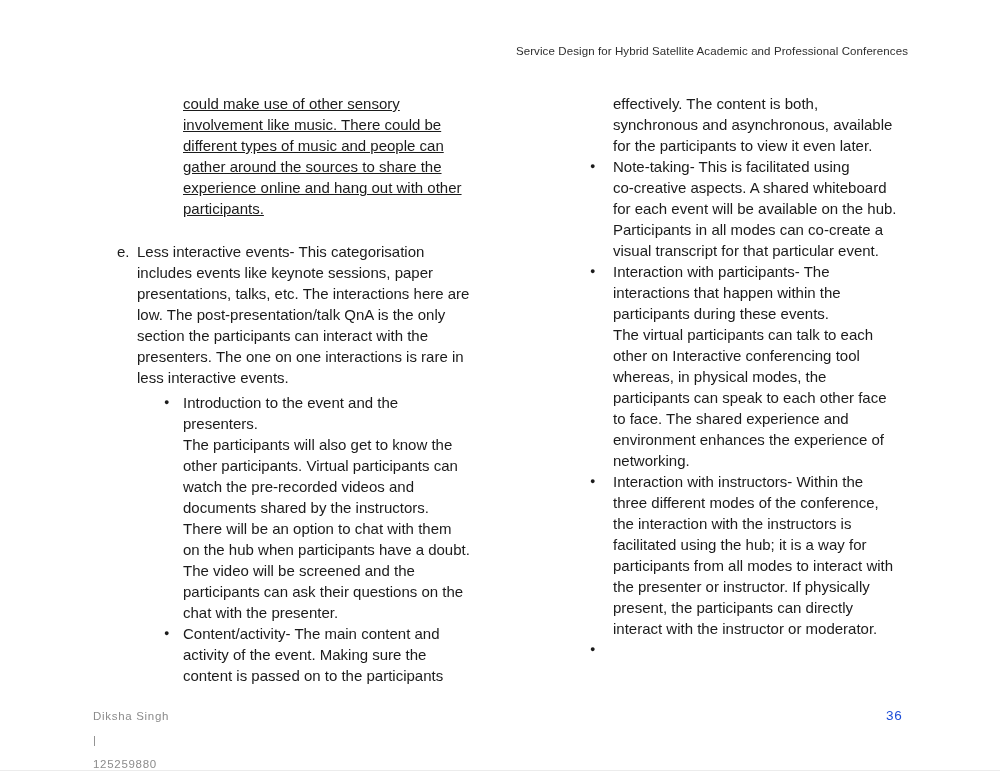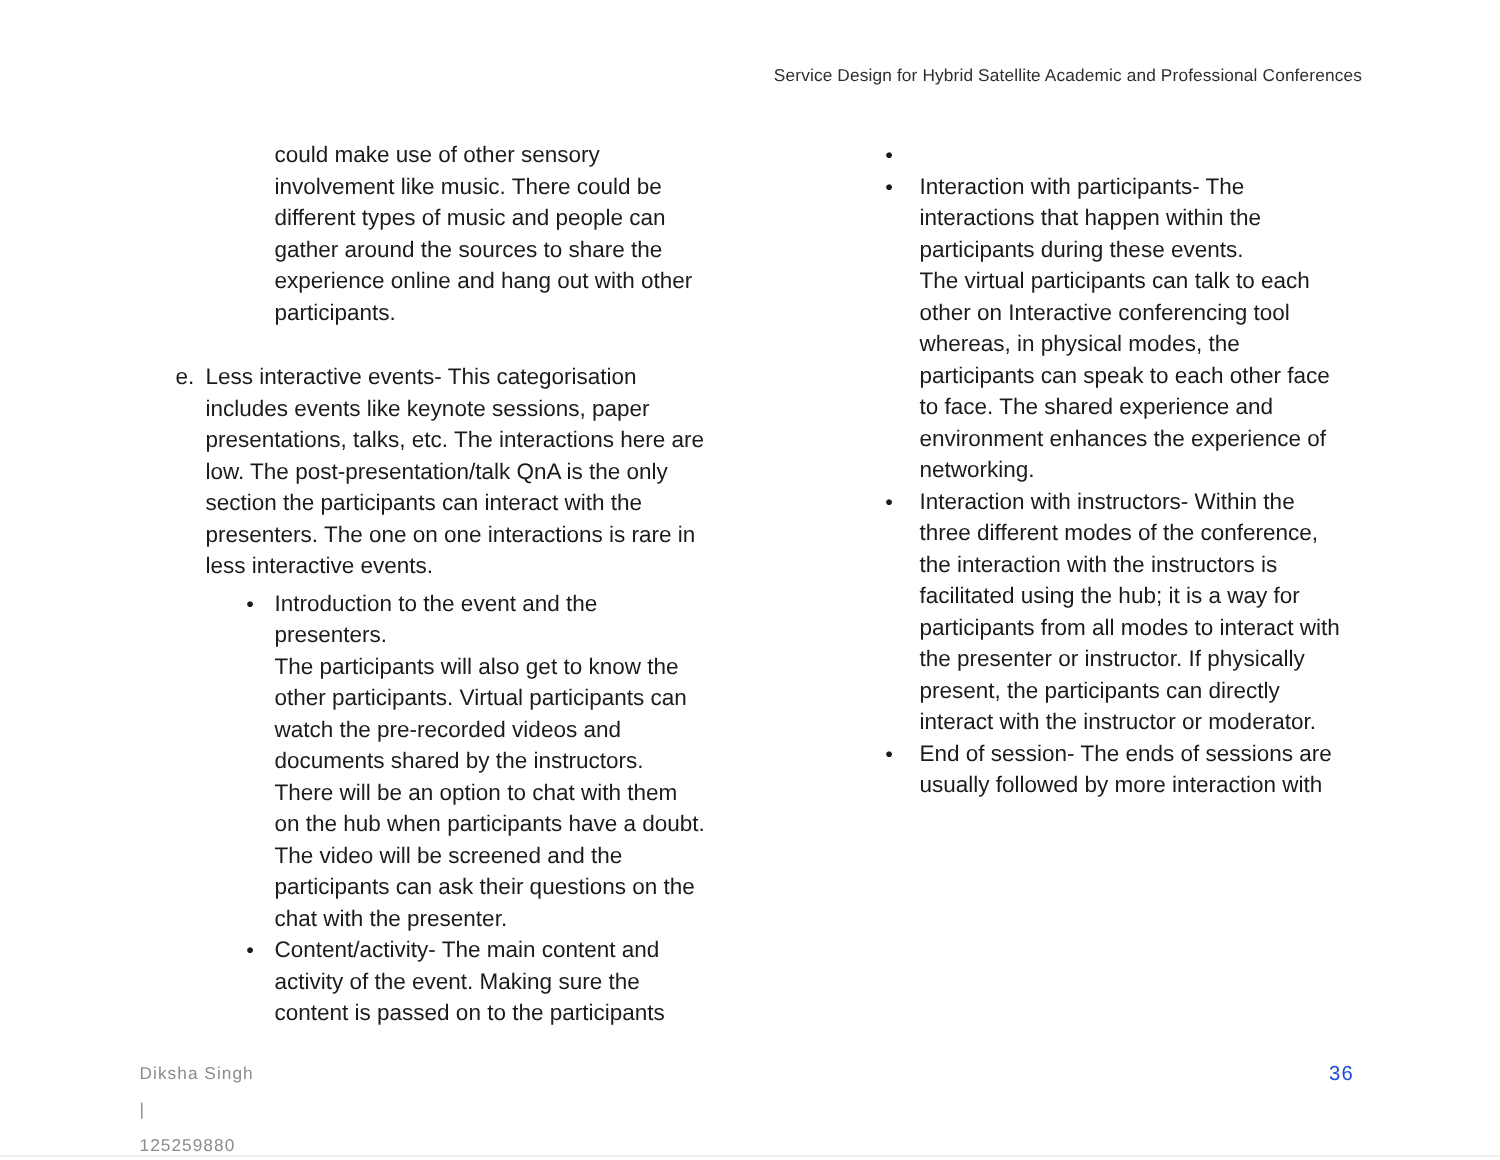--- a/index.html
+++ b/index.html
@@ -32,7 +32,7 @@
   .col-left  { left: 117px; width: 420px; }
   .col-right { left: 590px; width: 400px; }
   .pre { white-space: pre; }
-  .indent-para { margin-left: 66px; }
+  .indent-para { margin-left: 66px; text-decoration: underline; }
   .letter-row { display: flex; margin-top: 22px; }
   .letter-marker { width: 20px; flex: none; }
   .bullet-list-left { margin-left: 47px; margin-top: 4px; }

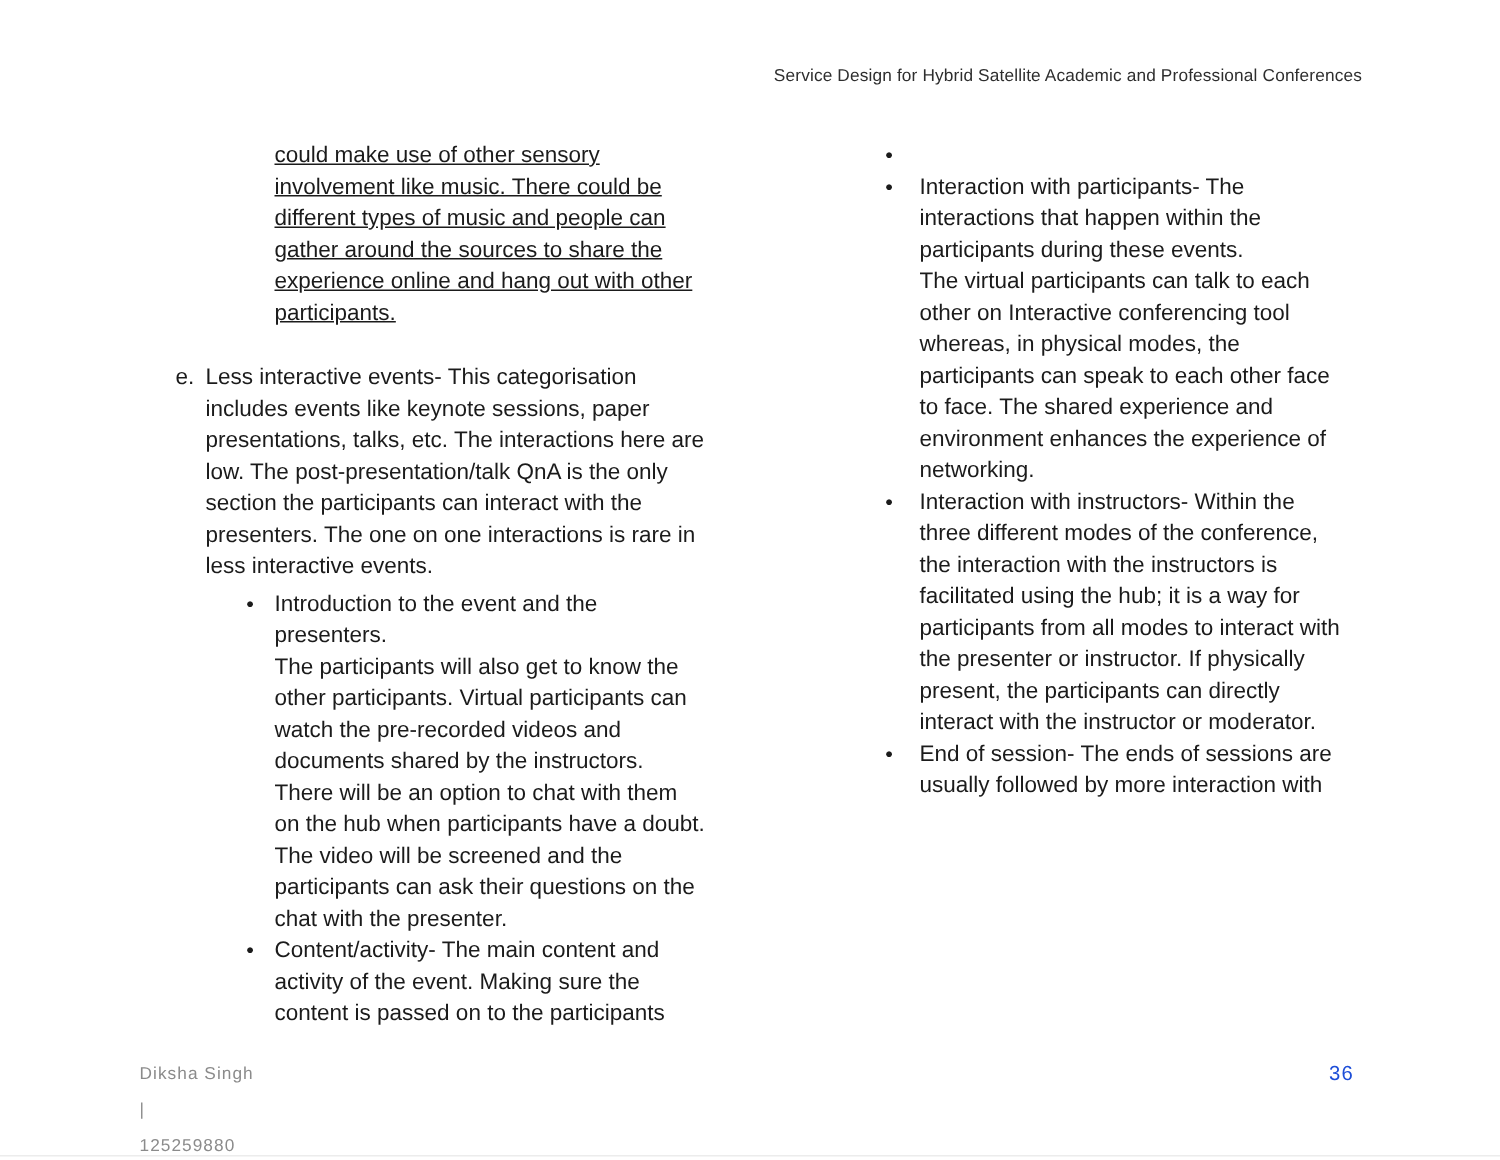--- a/index.html
+++ b/index.html
@@ -130,6 +130,9 @@
 
   <div class="col col-right">
 
+    <div class="pre right-para">effectively. The content is both,
+synchronous and asynchronous, available
+for the participants to view it even later.</div>
 
     <div>
       <div class="bullet-row">

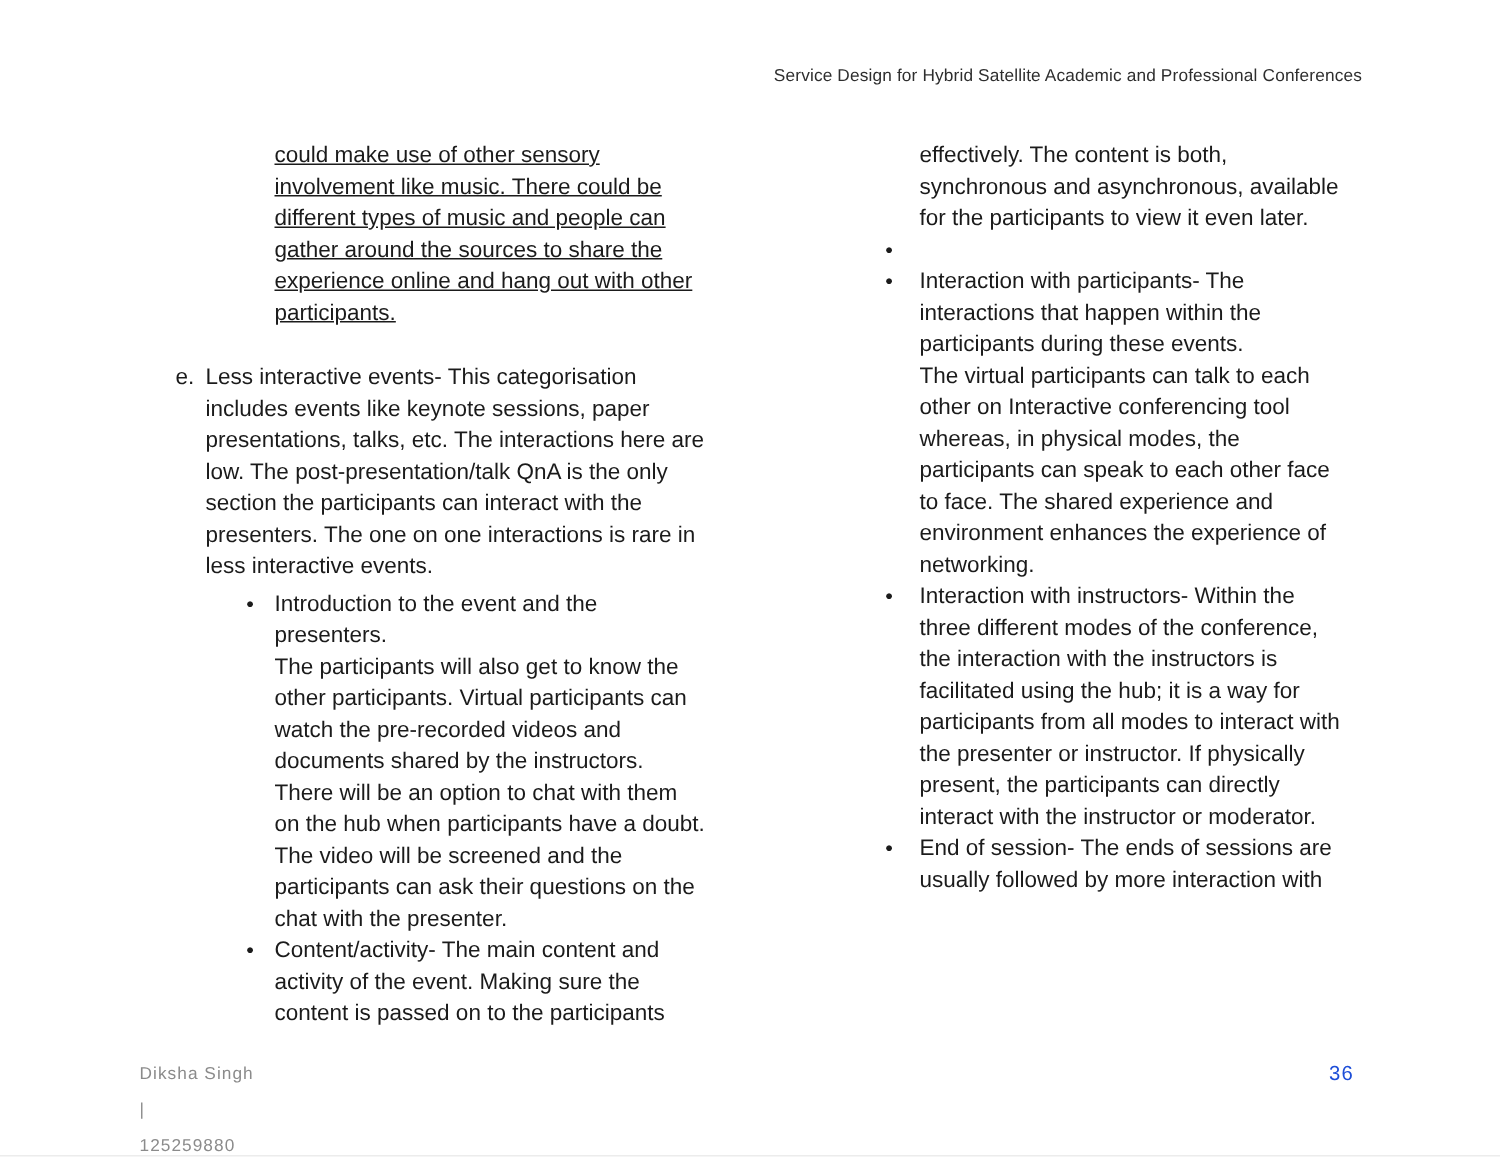--- a/index.html
+++ b/index.html
@@ -137,6 +137,11 @@
     <div>
       <div class="bullet-row">
         <span class="bullet-marker bullet-marker-right">●</span>
+        <span class="pre">Note-taking- This is facilitated using
+co-creative aspects. A shared whiteboard
+for each event will be available on the hub.
+Participants in all modes can co-create a
+visual transcript for that particular event.</span>
       </div>
       <div class="bullet-row">
         <span class="bullet-marker bullet-marker-right">●</span>

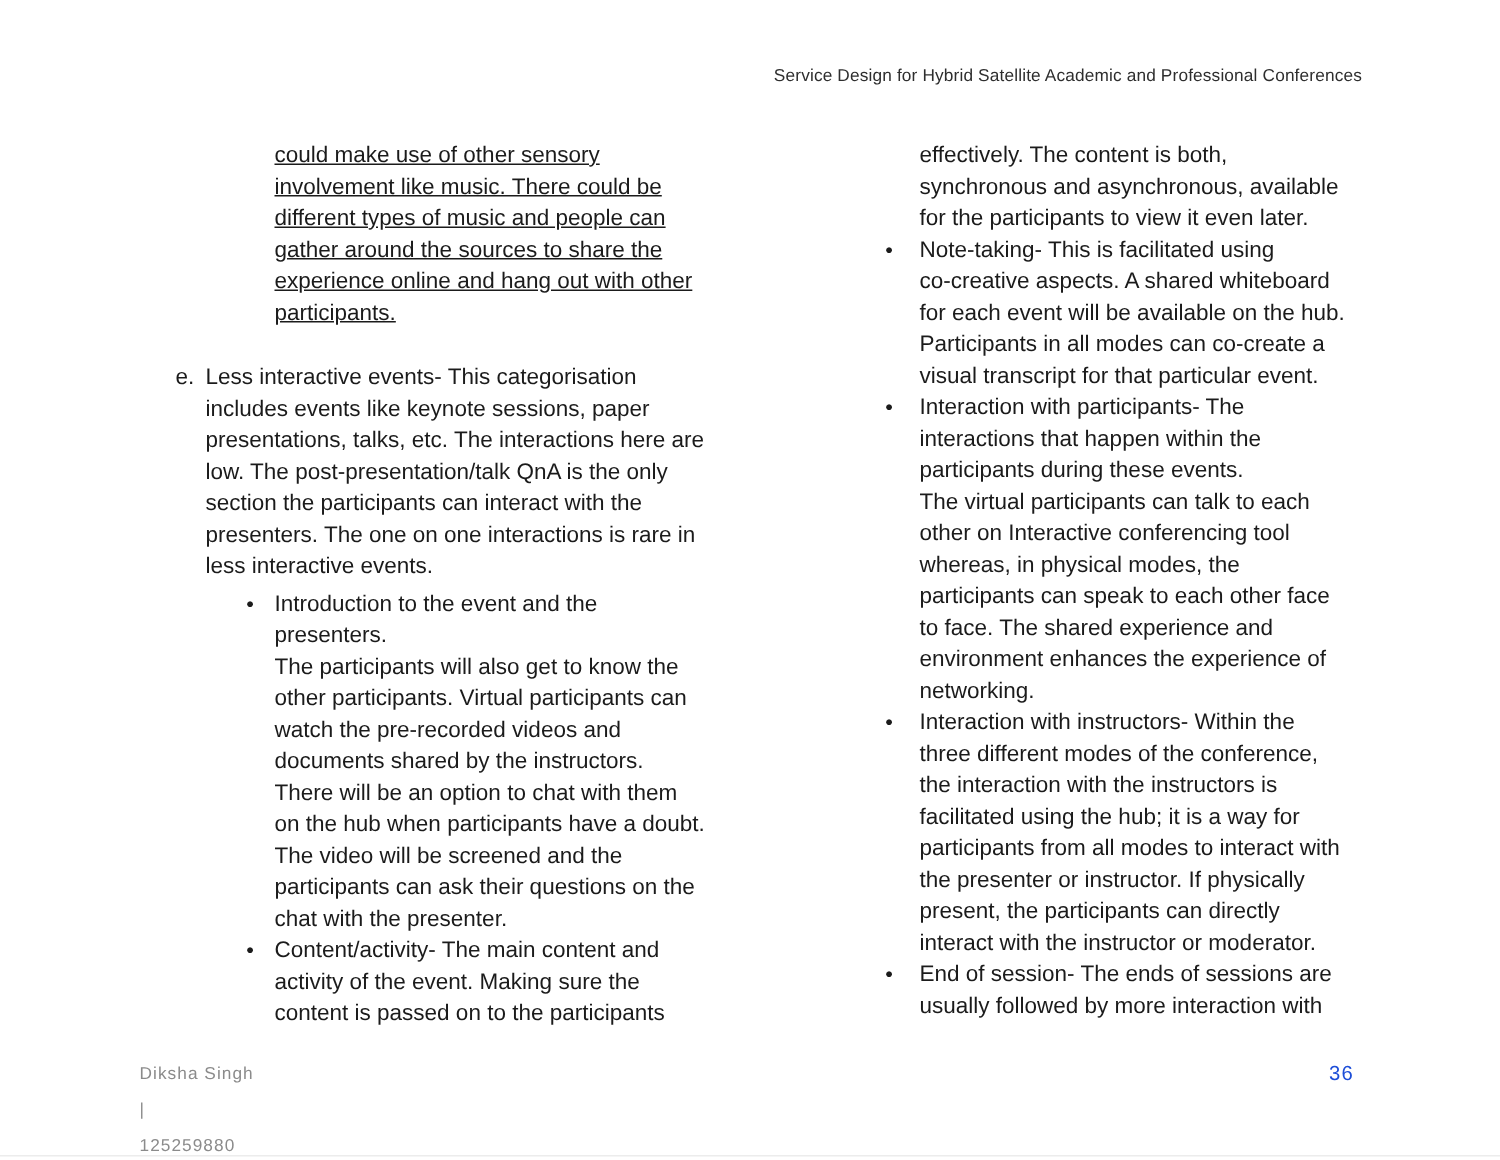--- a/index.html
+++ b/index.html
@@ -169,8 +169,6 @@
       </div>
       <div class="bullet-row">
         <span class="bullet-marker bullet-marker-right">●</span>
-        <span class="pre">End of session- The ends of sessions are
-usually followed by more interaction with</span>
       </div>
     </div>
 

